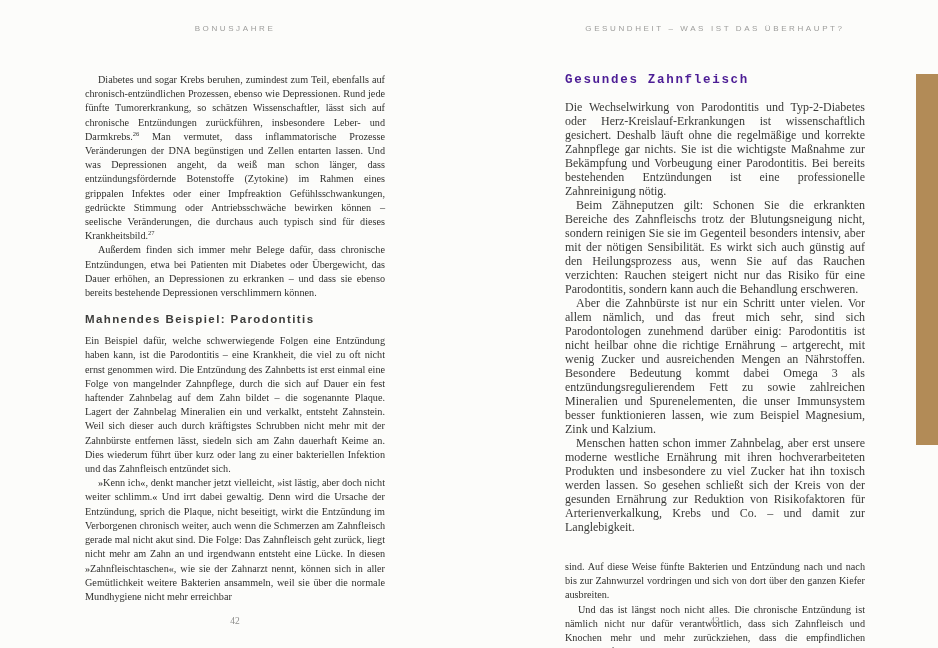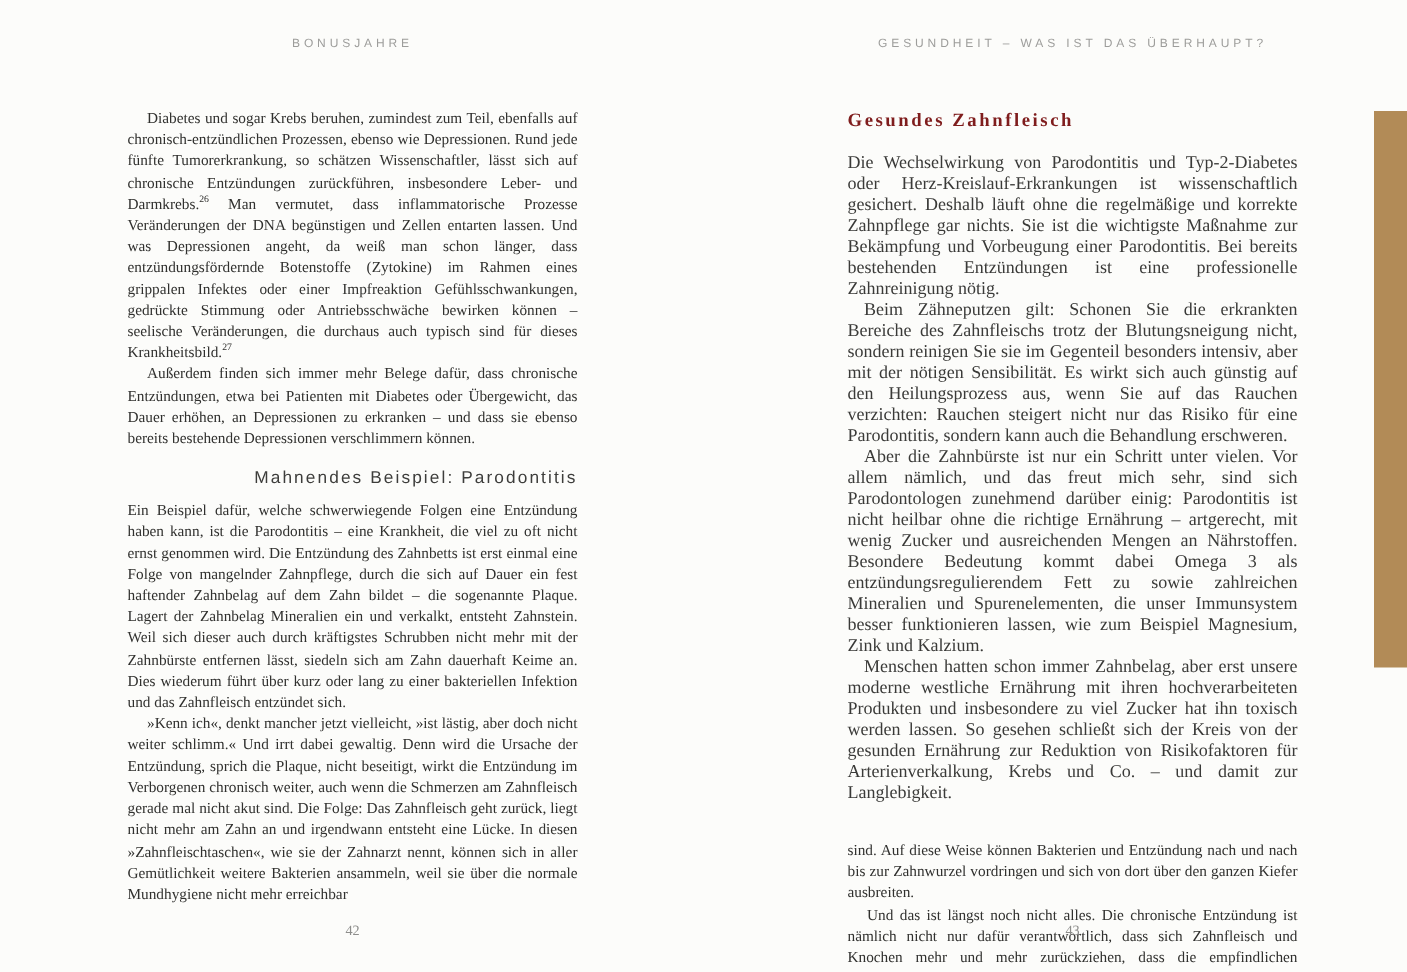--- a/index.html
+++ b/index.html
@@ -73,11 +73,11 @@
     white-space: nowrap;
   }
   .booster-subtitle {
-    font-family: Liberation Serif, serif;
+    font-family: Liberation Mono, monospace;
     font-size: 12.5px;
     font-weight: 700;
     letter-spacing: 1.7px;
-    color: #7f1d1d;
+    color: #4c1d95;
     margin: 0 0 13px;
     white-space: nowrap;
   }

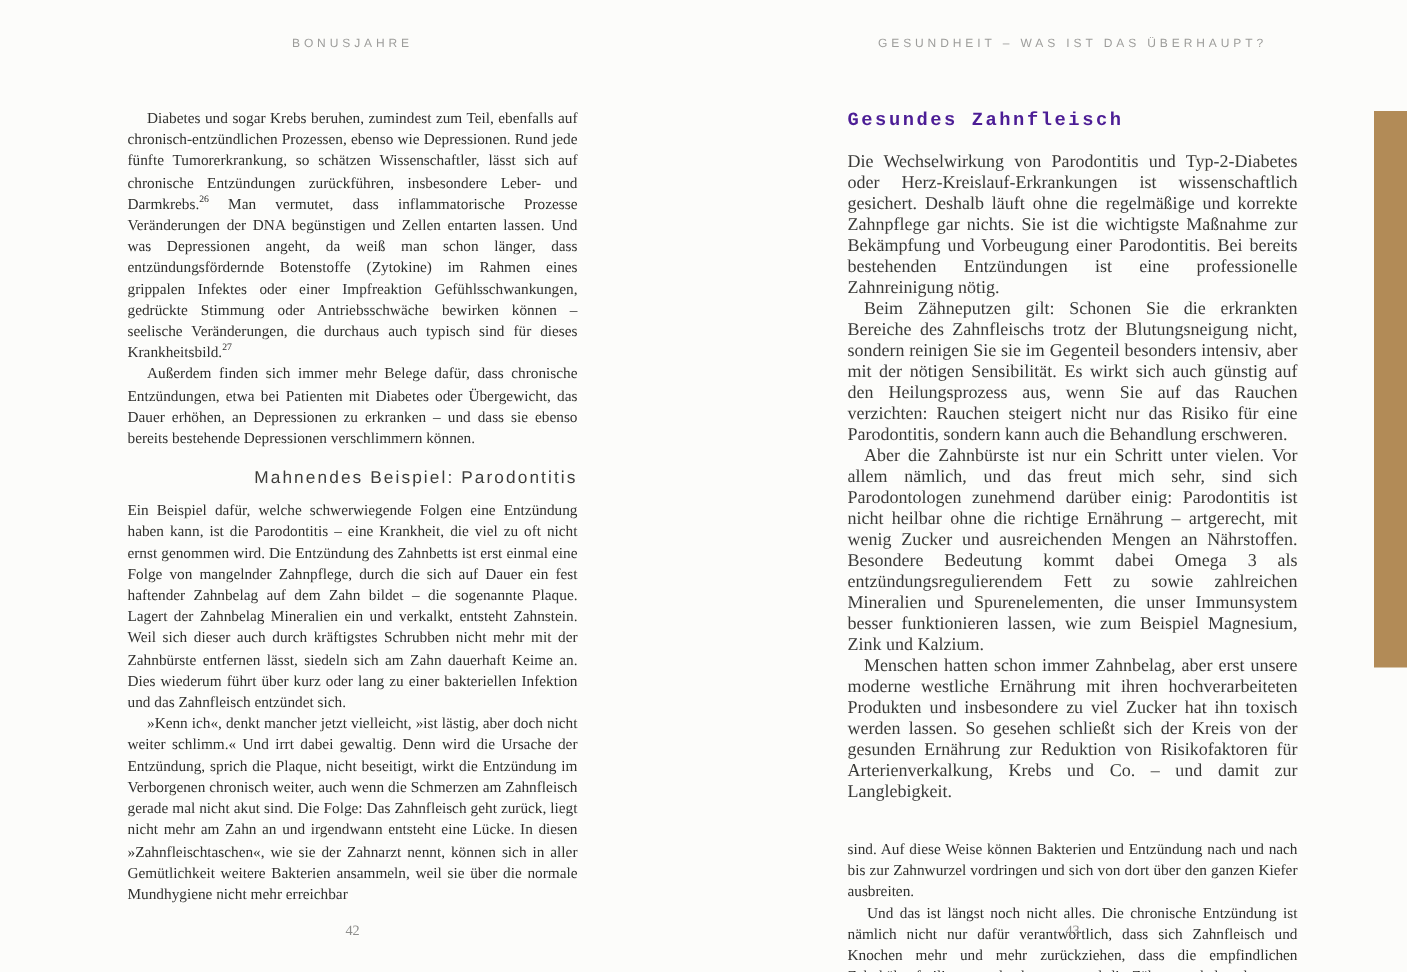--- a/index.html
+++ b/index.html
@@ -55,10 +55,10 @@
 
   .section-heading {
     margin: 13px 0 9px;
-    text-align: right;
+    text-align: left;
     font-family: "Liberation Sans", sans-serif;
     font-size: 11.5px;
-    font-weight: 400;
+    font-weight: 700;
     letter-spacing: 1.4px;
     color: #3d3d3b;
   }

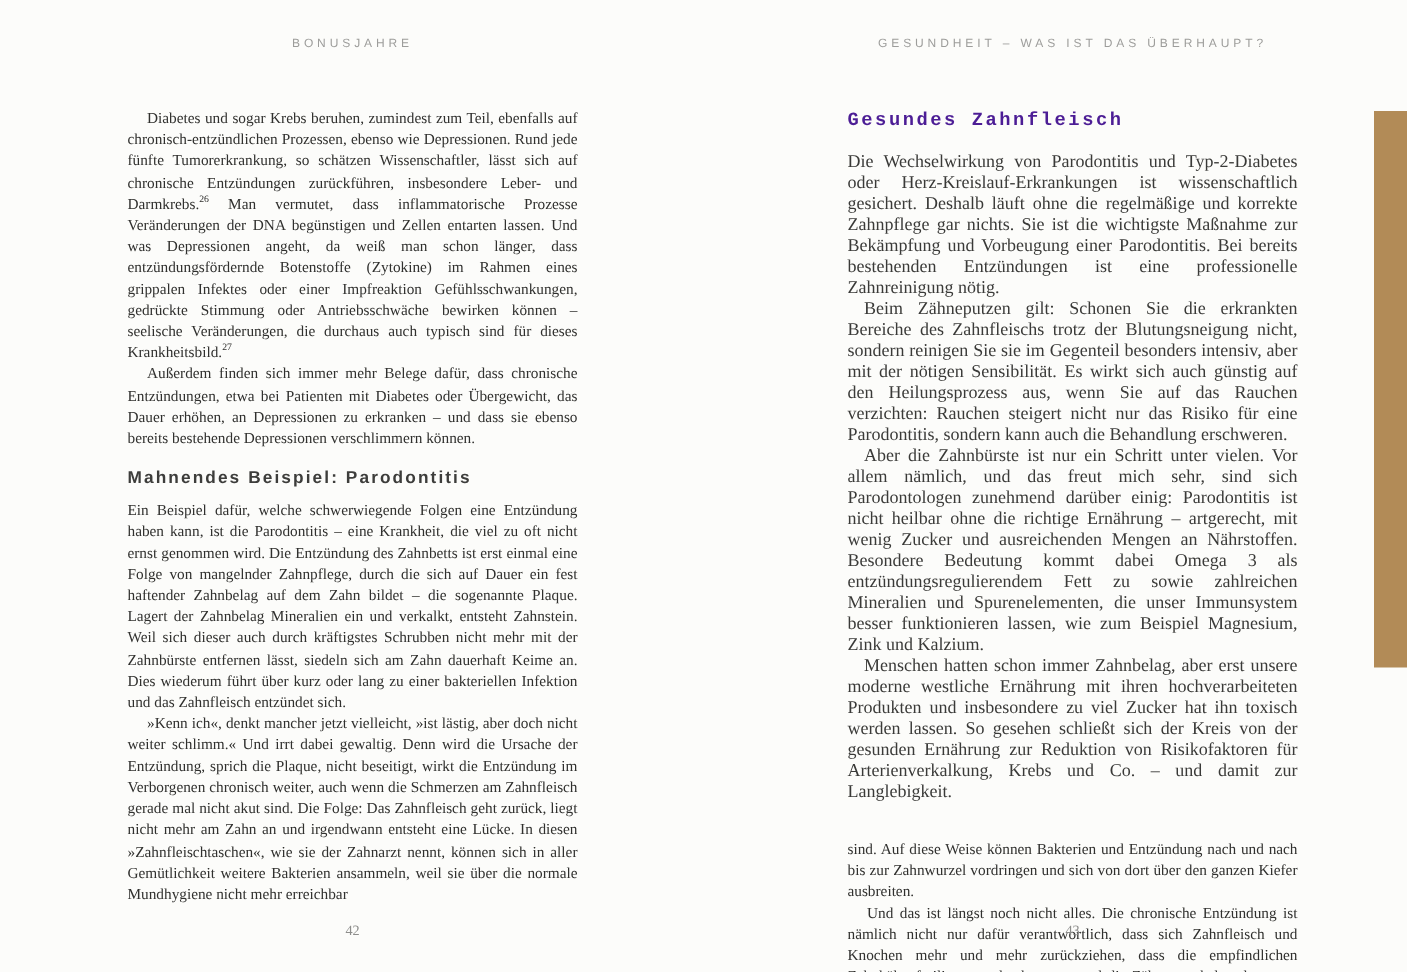--- a/index.html
+++ b/index.html
@@ -144,7 +144,7 @@
     </div>
 
     <div class="continuation">
-      <p class="serif">sind. Auf diese Weise können Bakterien und Entzündung nach und nach bis zur Zahnwurzel vordringen und sich von dort über den ganzen Kiefer ausbreiten.</p>
+      <p class="serif">sind. Auf diese Weise fünfte Bakterien und Entzündung nach und nach bis zur Zahnwurzel vordringen und sich von dort über den ganzen Kiefer ausbreiten.</p>
       <p class="serif indent">Und das ist längst noch nicht alles. Die chronische Entzündung ist nämlich nicht nur dafür verantwortlich, dass sich Zahnfleisch und Knochen mehr und mehr zurückziehen, dass die empfindlichen Zahnhälse freiliegen und schmerzen und die Zähne wackeln oder sogar ausfallen. Sie führt auch zu erhöhten Entzündungswerten im Blut. Und wenn die Bakterien in die Blutbahn gelangen, können sich die</p>
     </div>
   </div>

